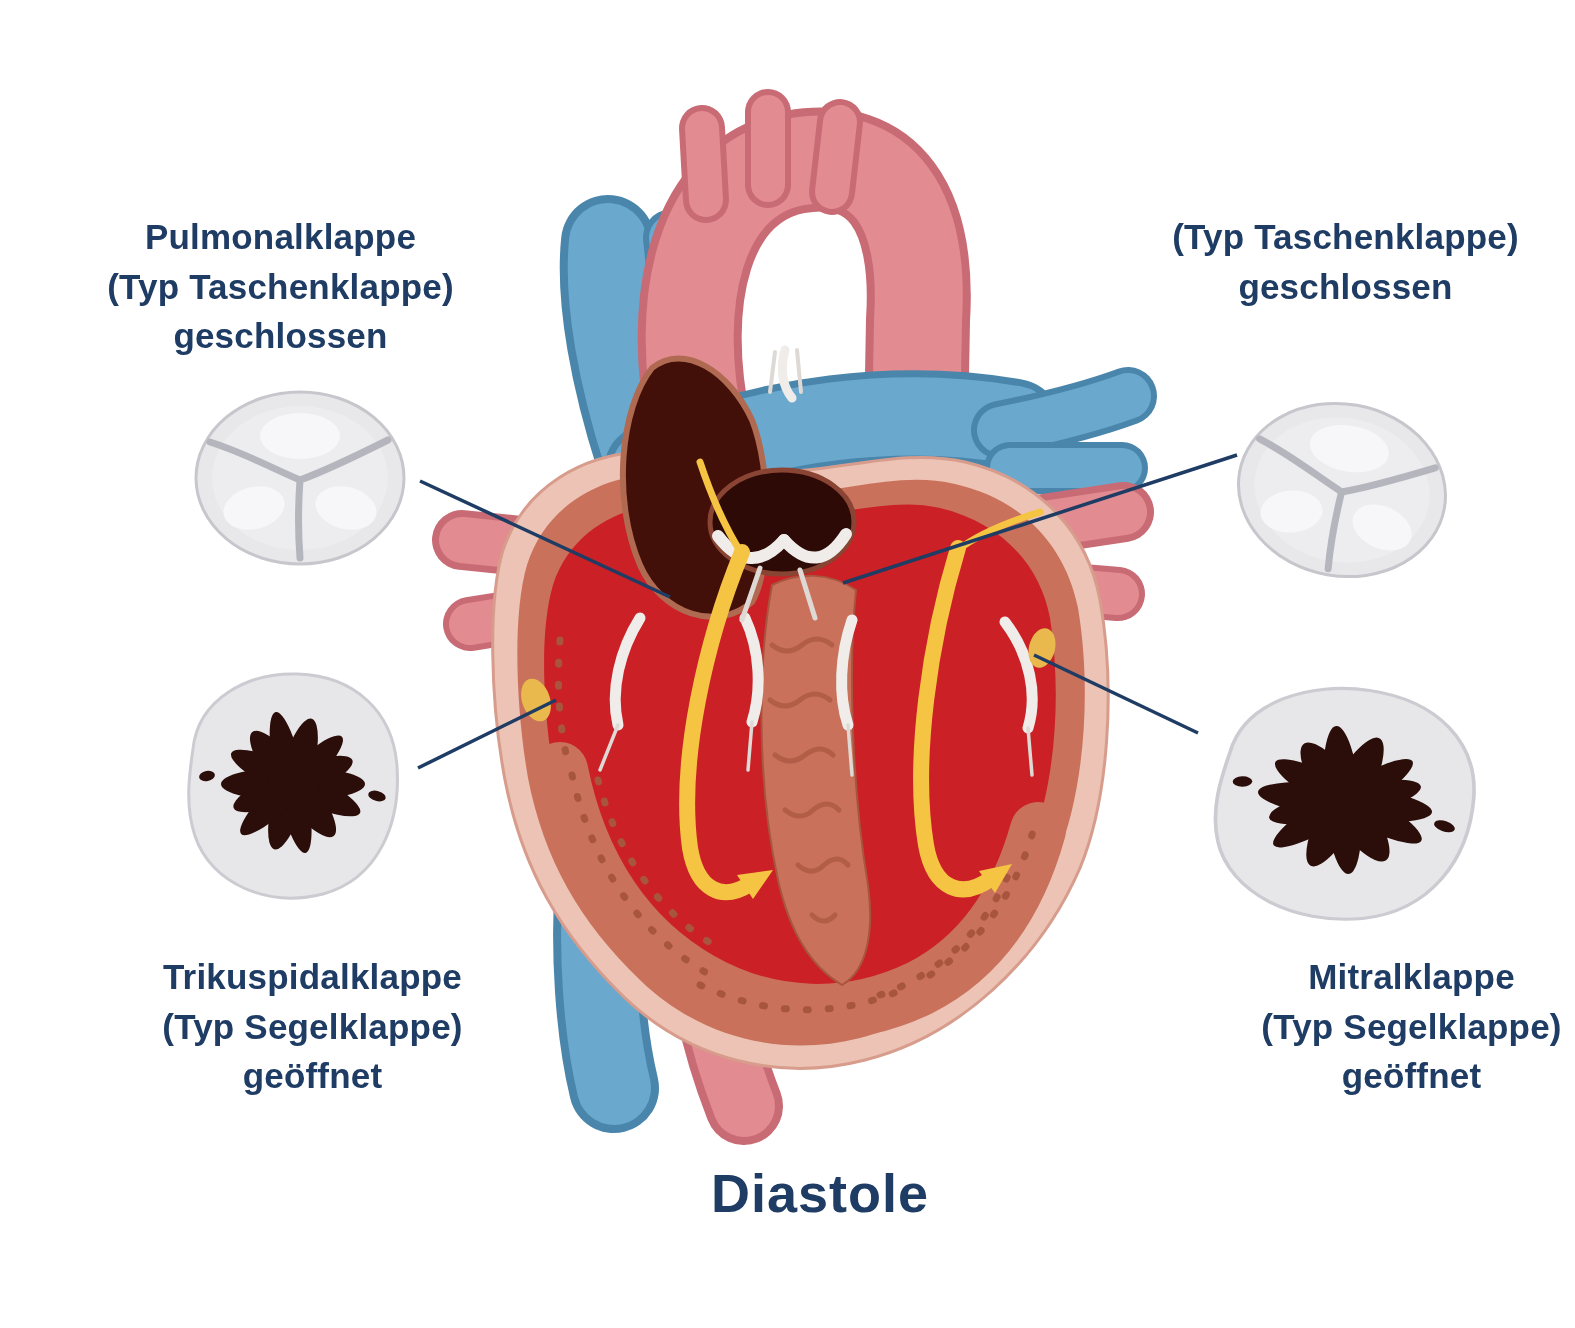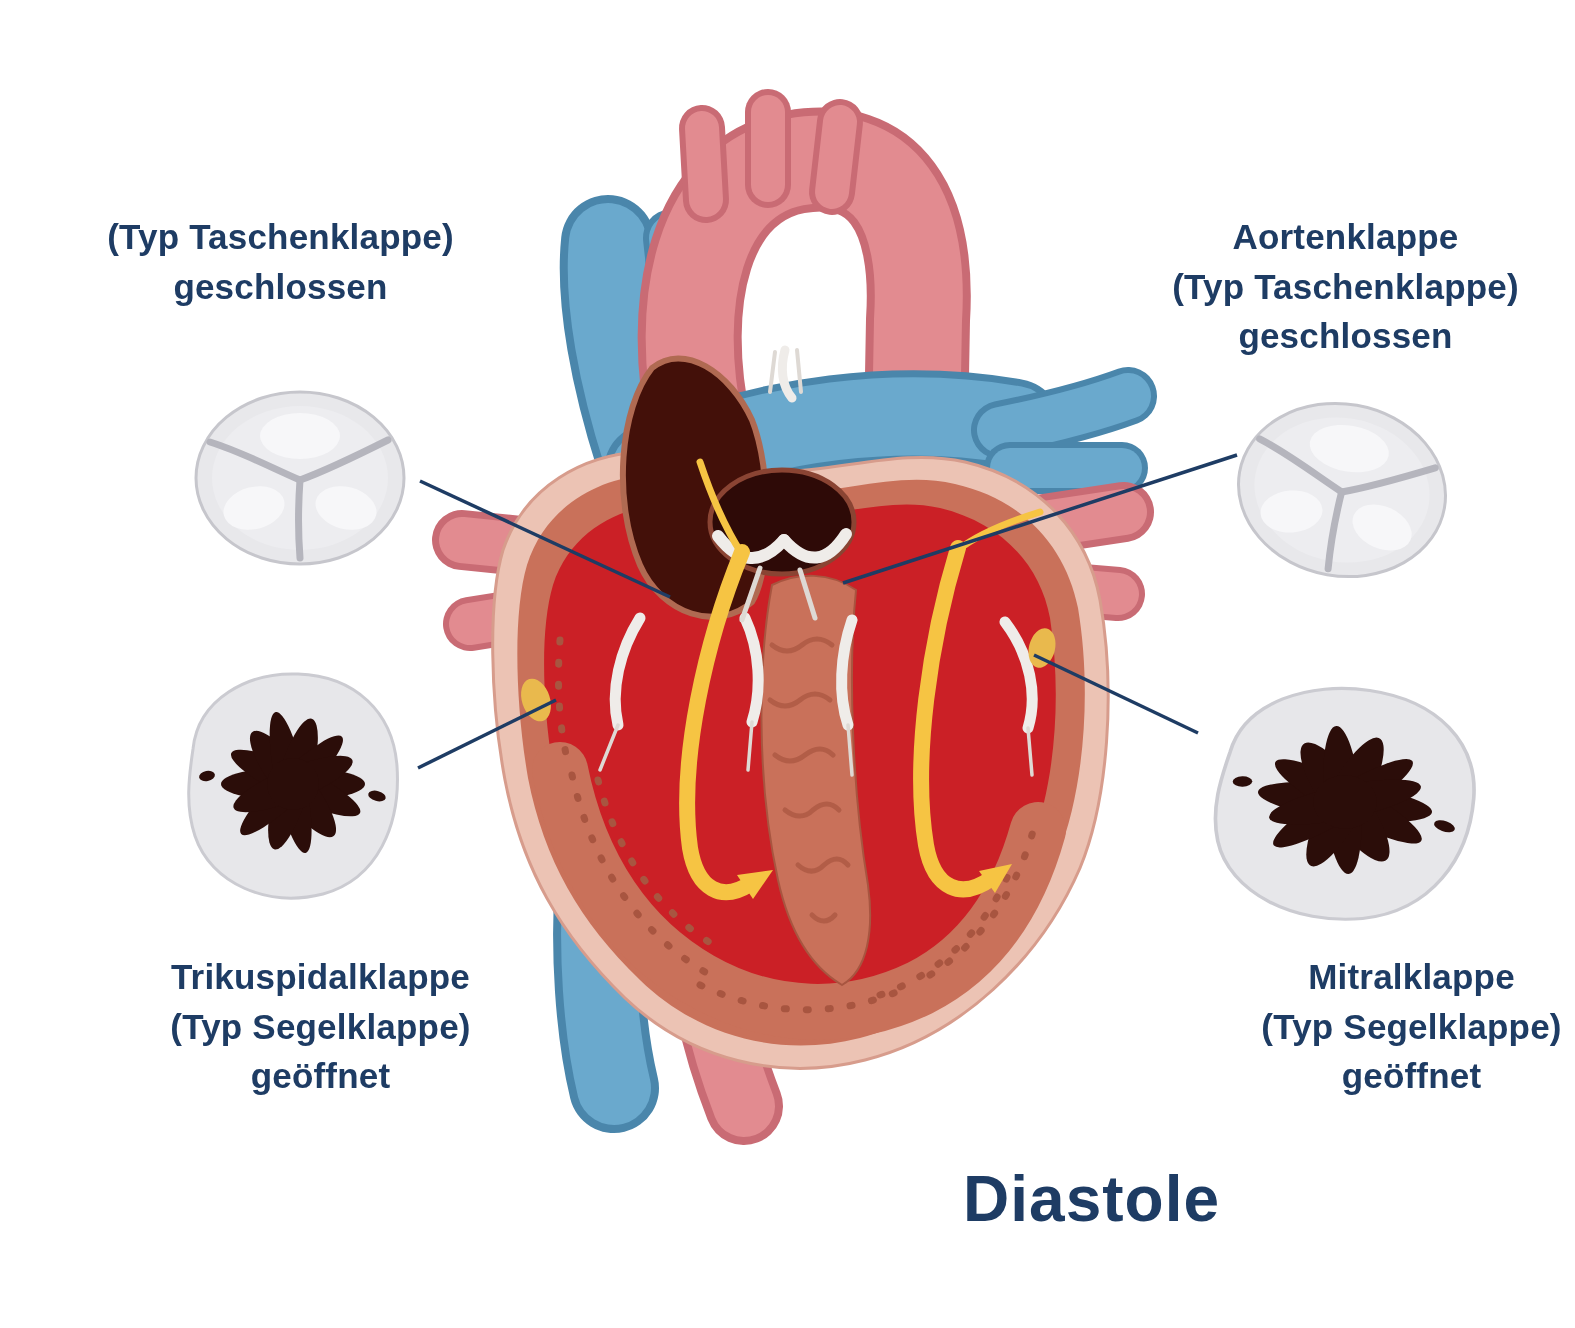--- a/index.html
+++ b/index.html
@@ -225,6 +225,7 @@
   </svg>
 
   <div class="label" style="left:78px;top:212px;width:405px;">
+    <div>Pulmonalklappe</div>
     <div>(Typ Taschenklappe)</div>
     <div>geschlossen</div>
   </div>

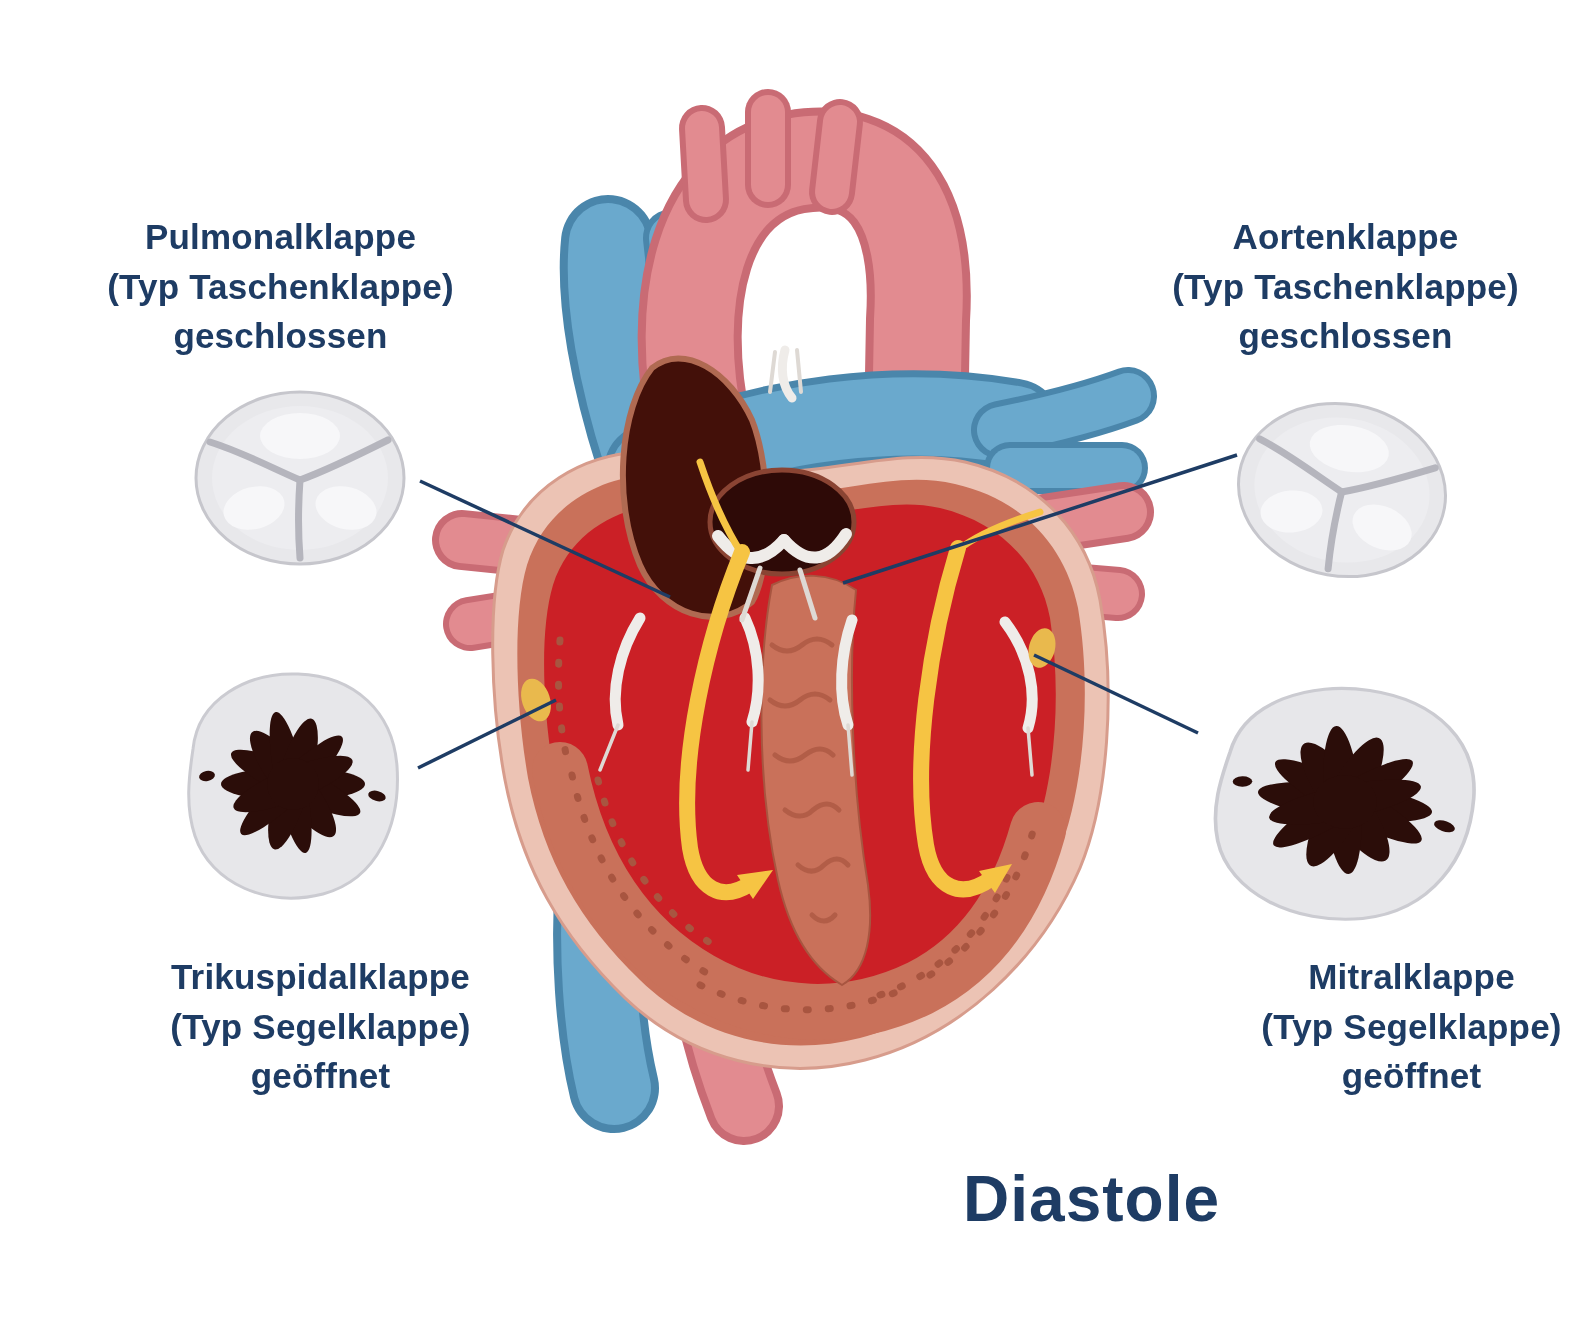--- a/index.html
+++ b/index.html
@@ -231,7 +231,6 @@
   </div>
 
   <div class="label" style="left:1138px;top:212px;width:415px;">
-    <div>Aortenklappe</div>
     <div>(Typ Taschenklappe)</div>
     <div>geschlossen</div>
   </div>

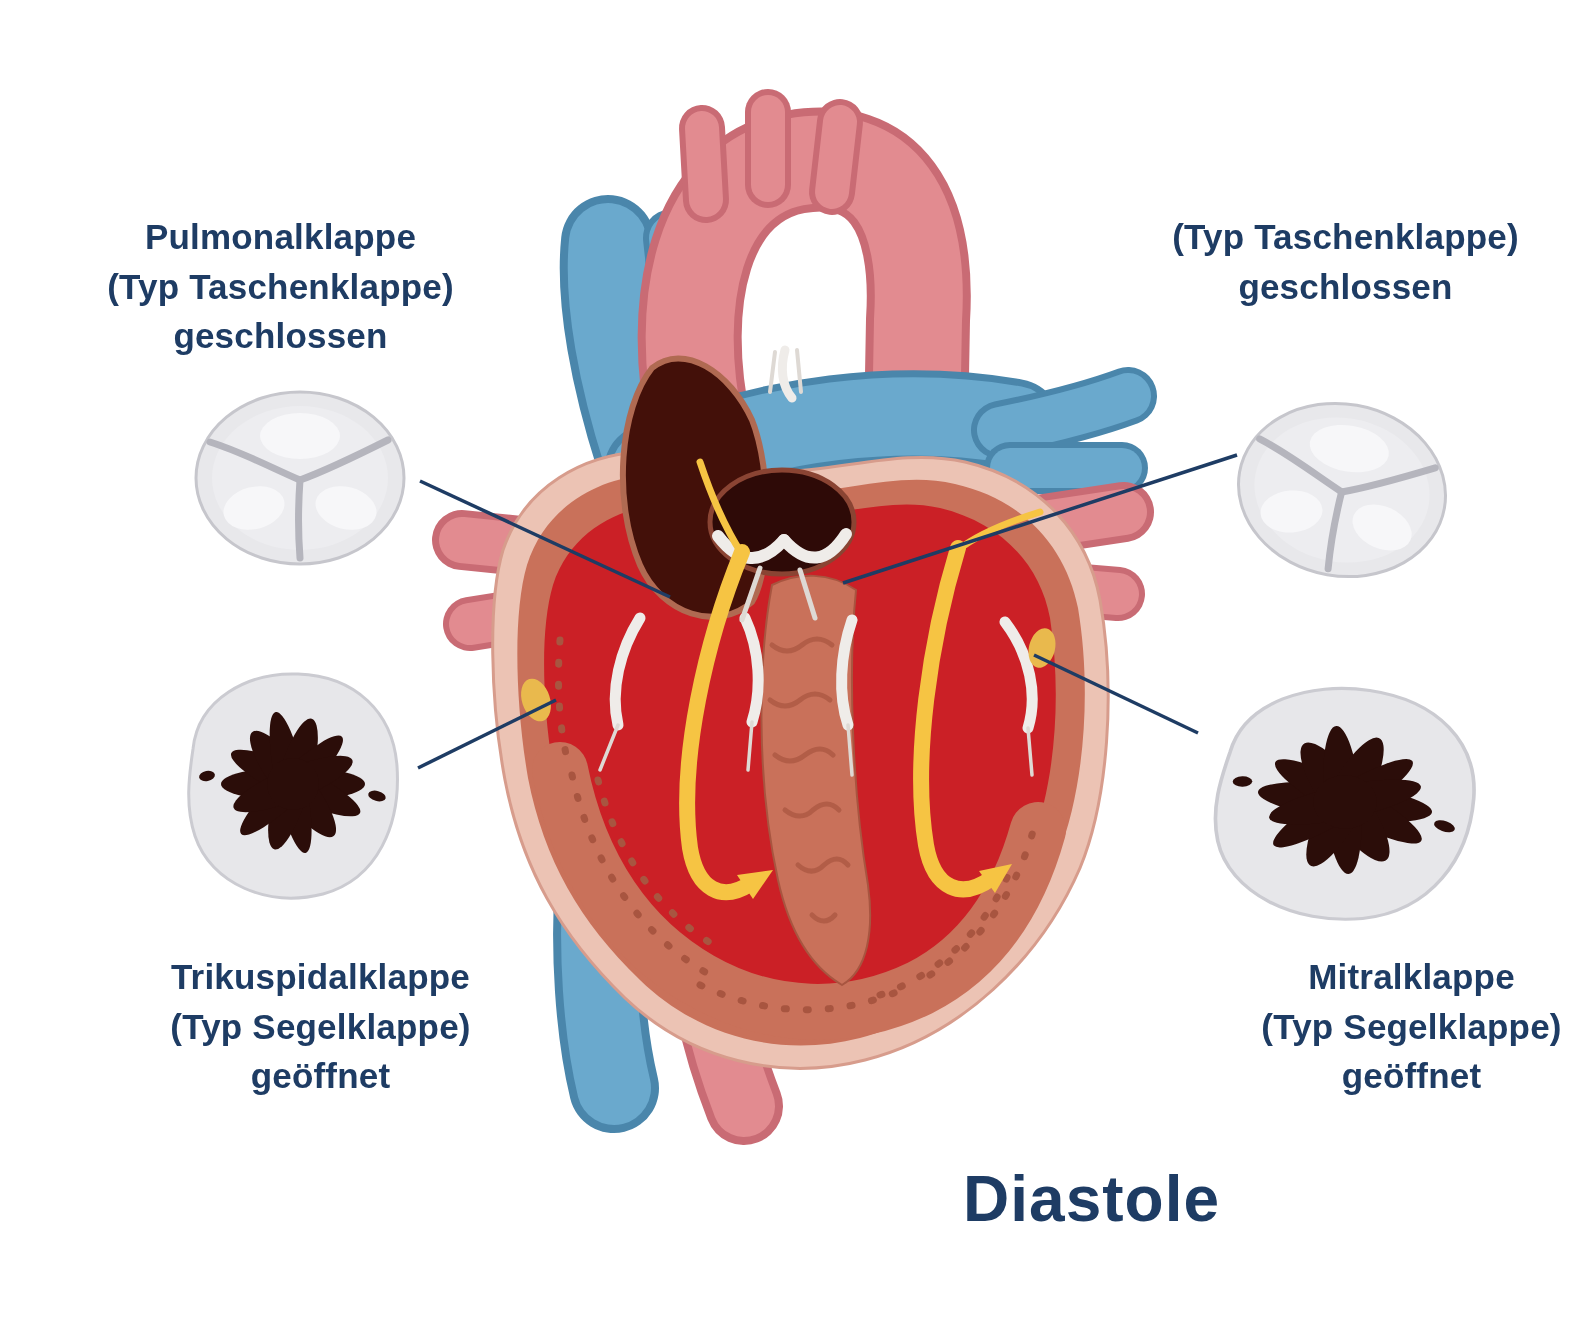--- a/index.html
+++ b/index.html
@@ -235,7 +235,7 @@
     <div>geschlossen</div>
   </div>
 
-  <div class="label" style="left:103px;top:952px;width:435px;">
+  <div class="label" style="left:95px;top:952px;width:435px;">
     <div>Trikuspidalklappe</div>
     <div>(Typ Segelklappe)</div>
     <div>geöffnet</div>

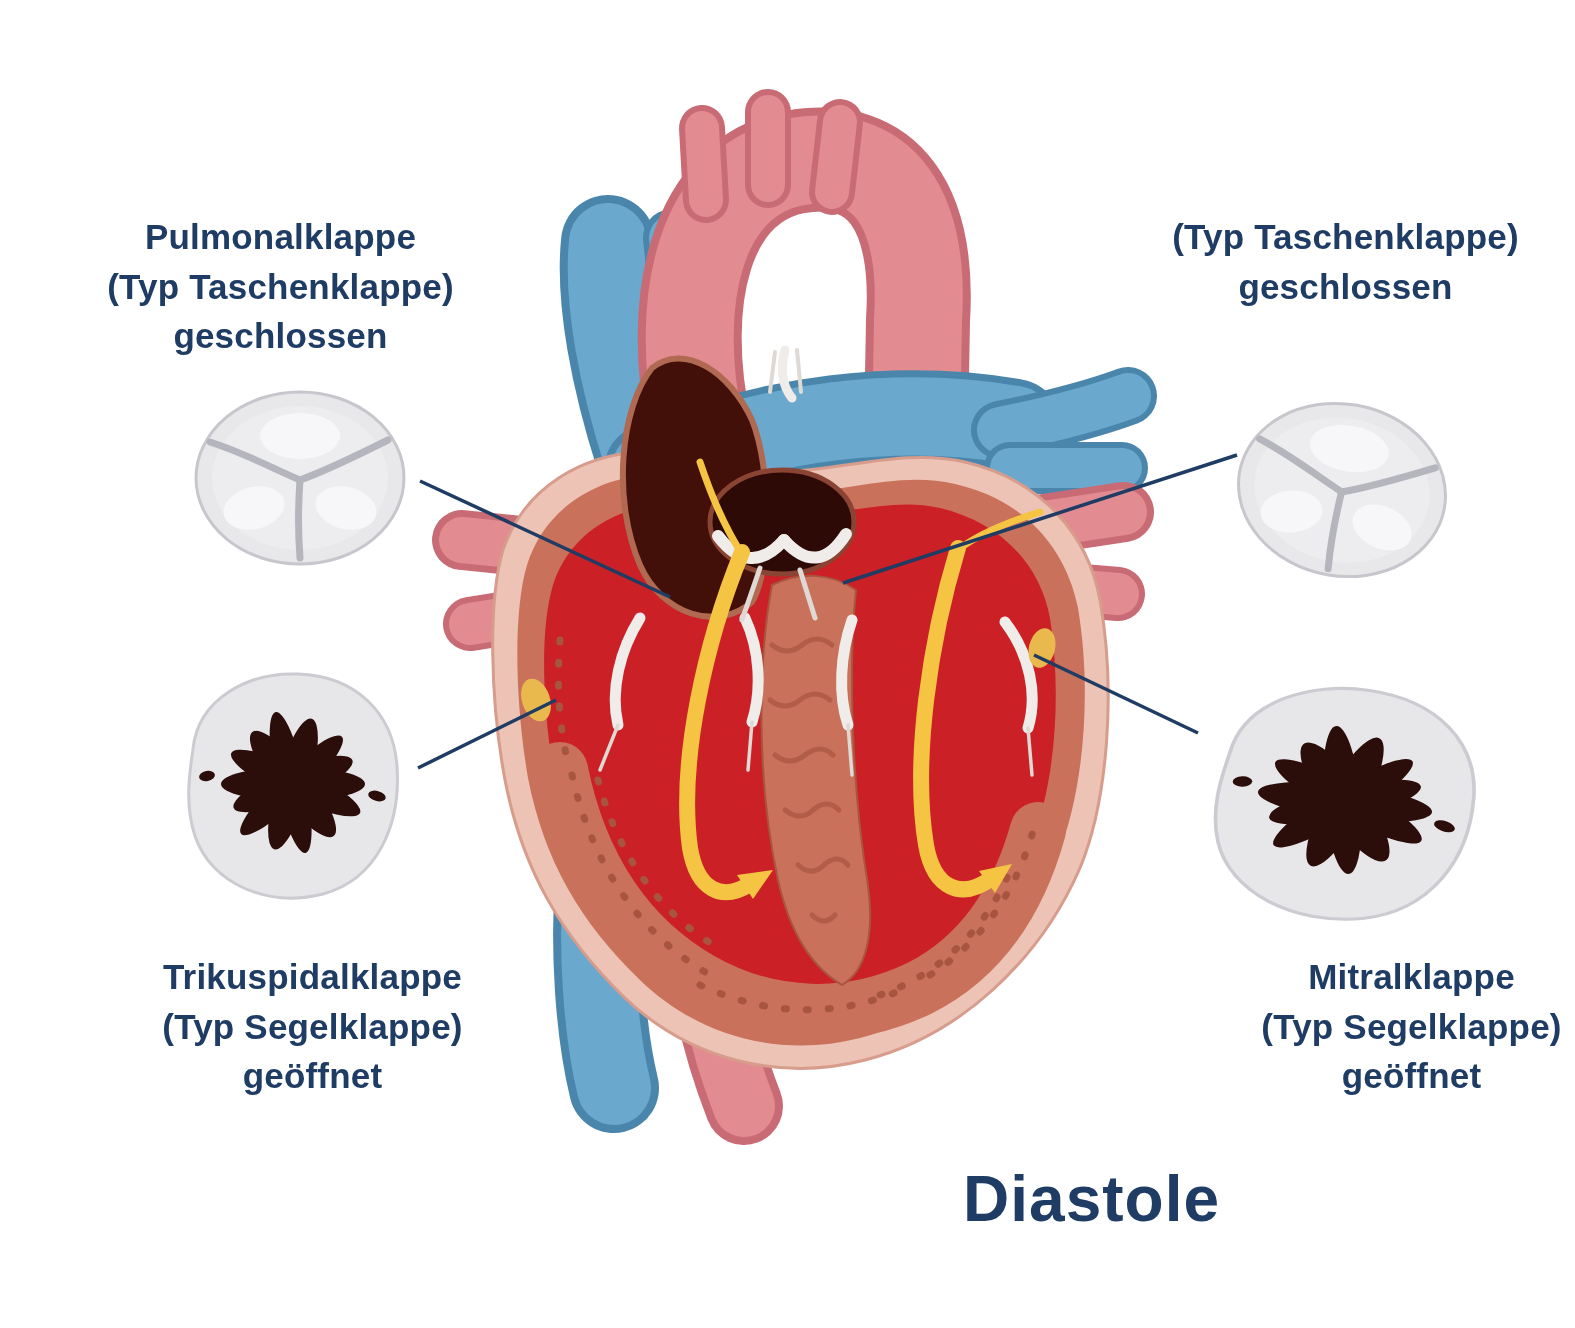--- a/index.html
+++ b/index.html
@@ -23,8 +23,8 @@
     font-weight:700;font-size:35px;line-height:1.42;letter-spacing:.2px;
   }
   .title{
-    position:absolute;left:420px;top:1162px;width:800px;text-align:right;
-    color:var(--label-navy);font-weight:800;font-size:64px;letter-spacing:1px;
+    position:absolute;left:420px;top:1162px;width:800px;text-align:center;
+    color:var(--label-navy);font-weight:800;font-size:54px;letter-spacing:1px;
   }
   .v-blue-o{stroke:#4a86ab;fill:none;stroke-linecap:round;}
   .v-blue-i{stroke:var(--vessel-blue);fill:none;stroke-linecap:round;}

